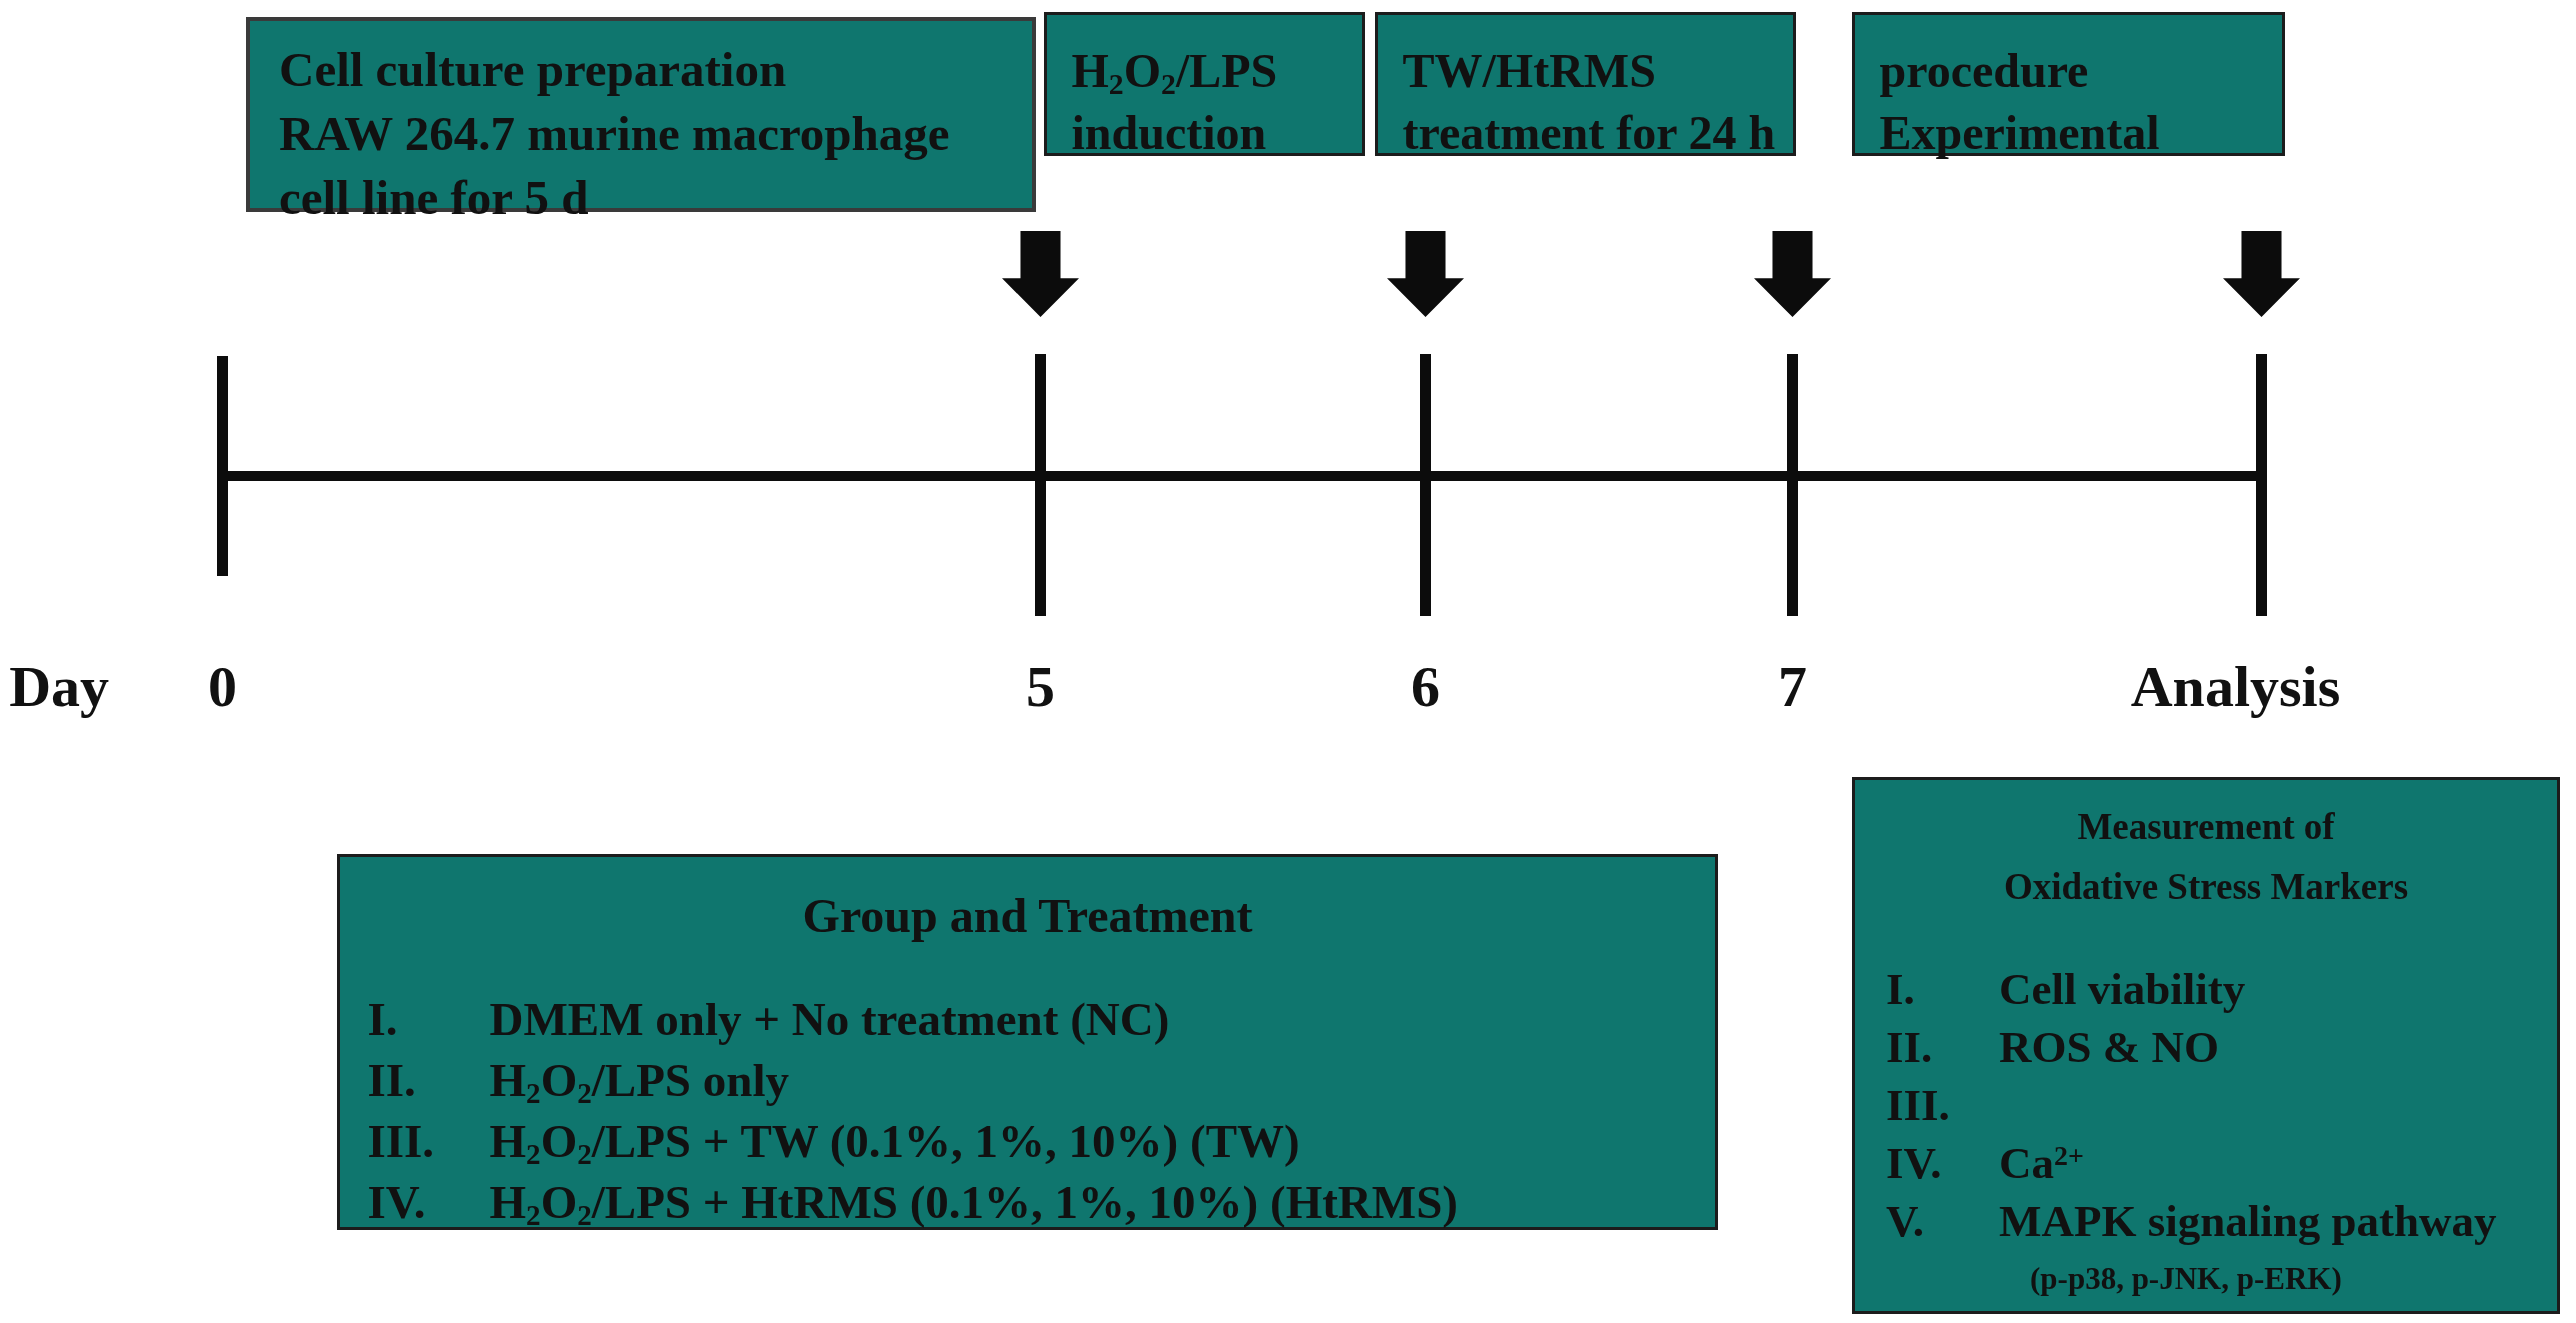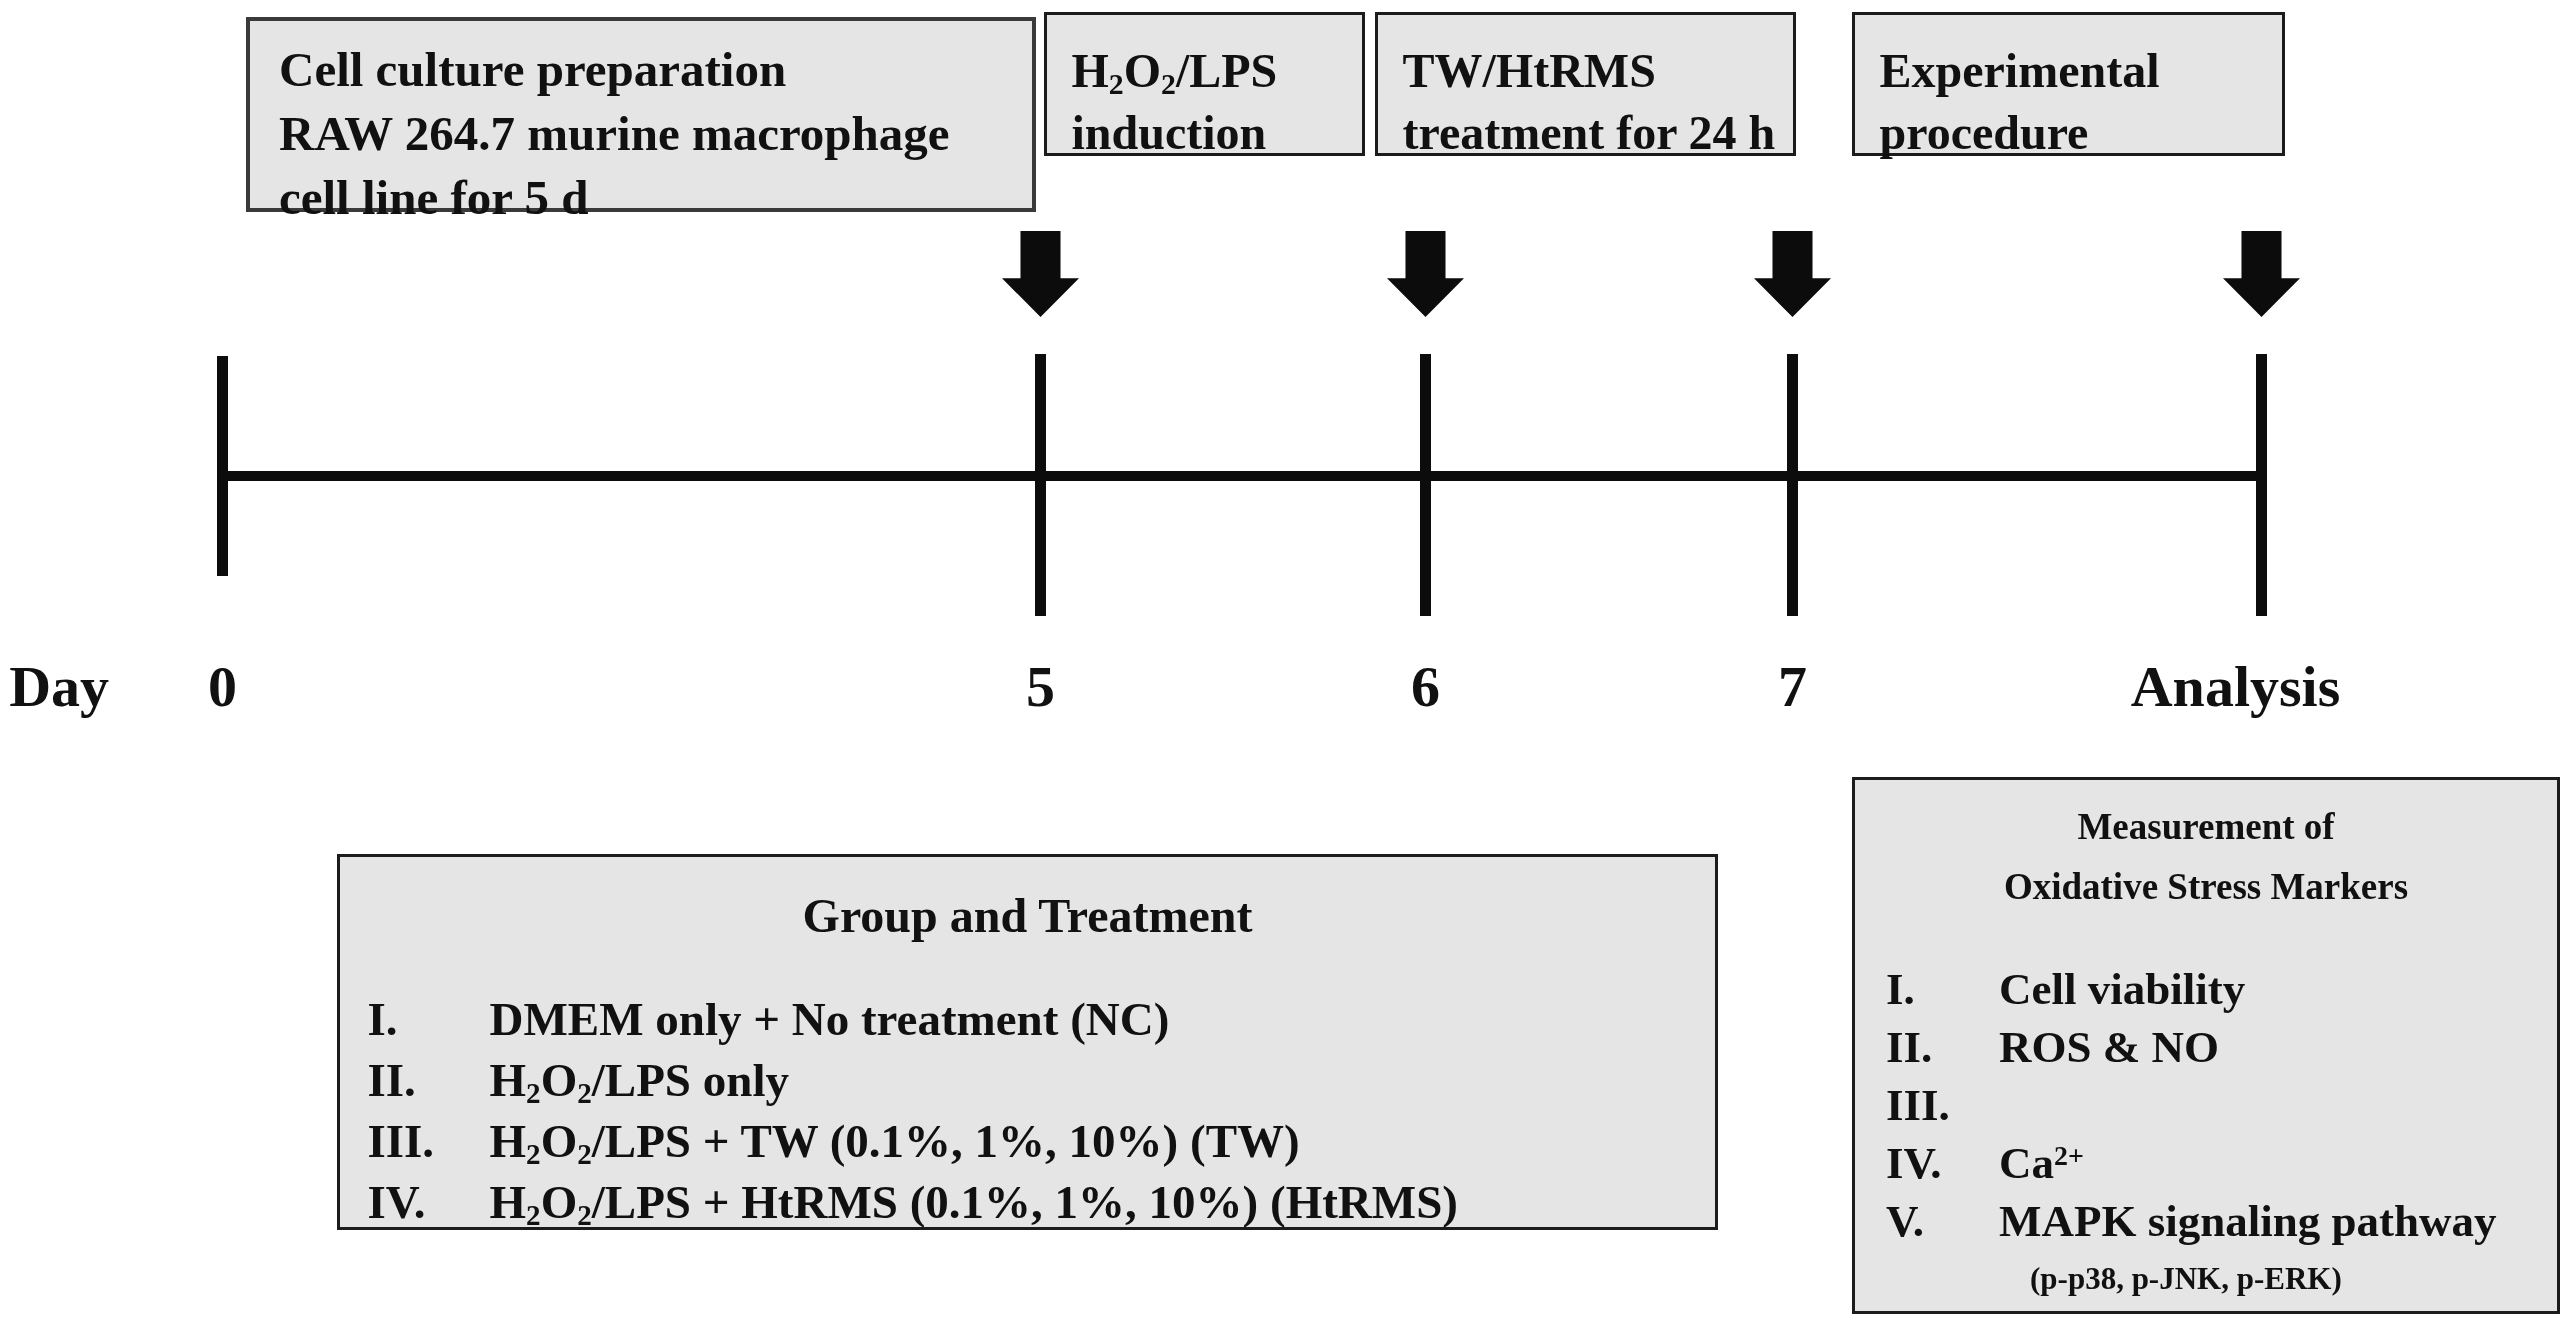--- a/index.html
+++ b/index.html
@@ -15,7 +15,7 @@
   }
   .box{
     position:absolute;
-    background:#e5e5e5;
+    background:#0f766e;
     border:3.7px solid #1c1c1c;
     box-sizing:border-box;
   }

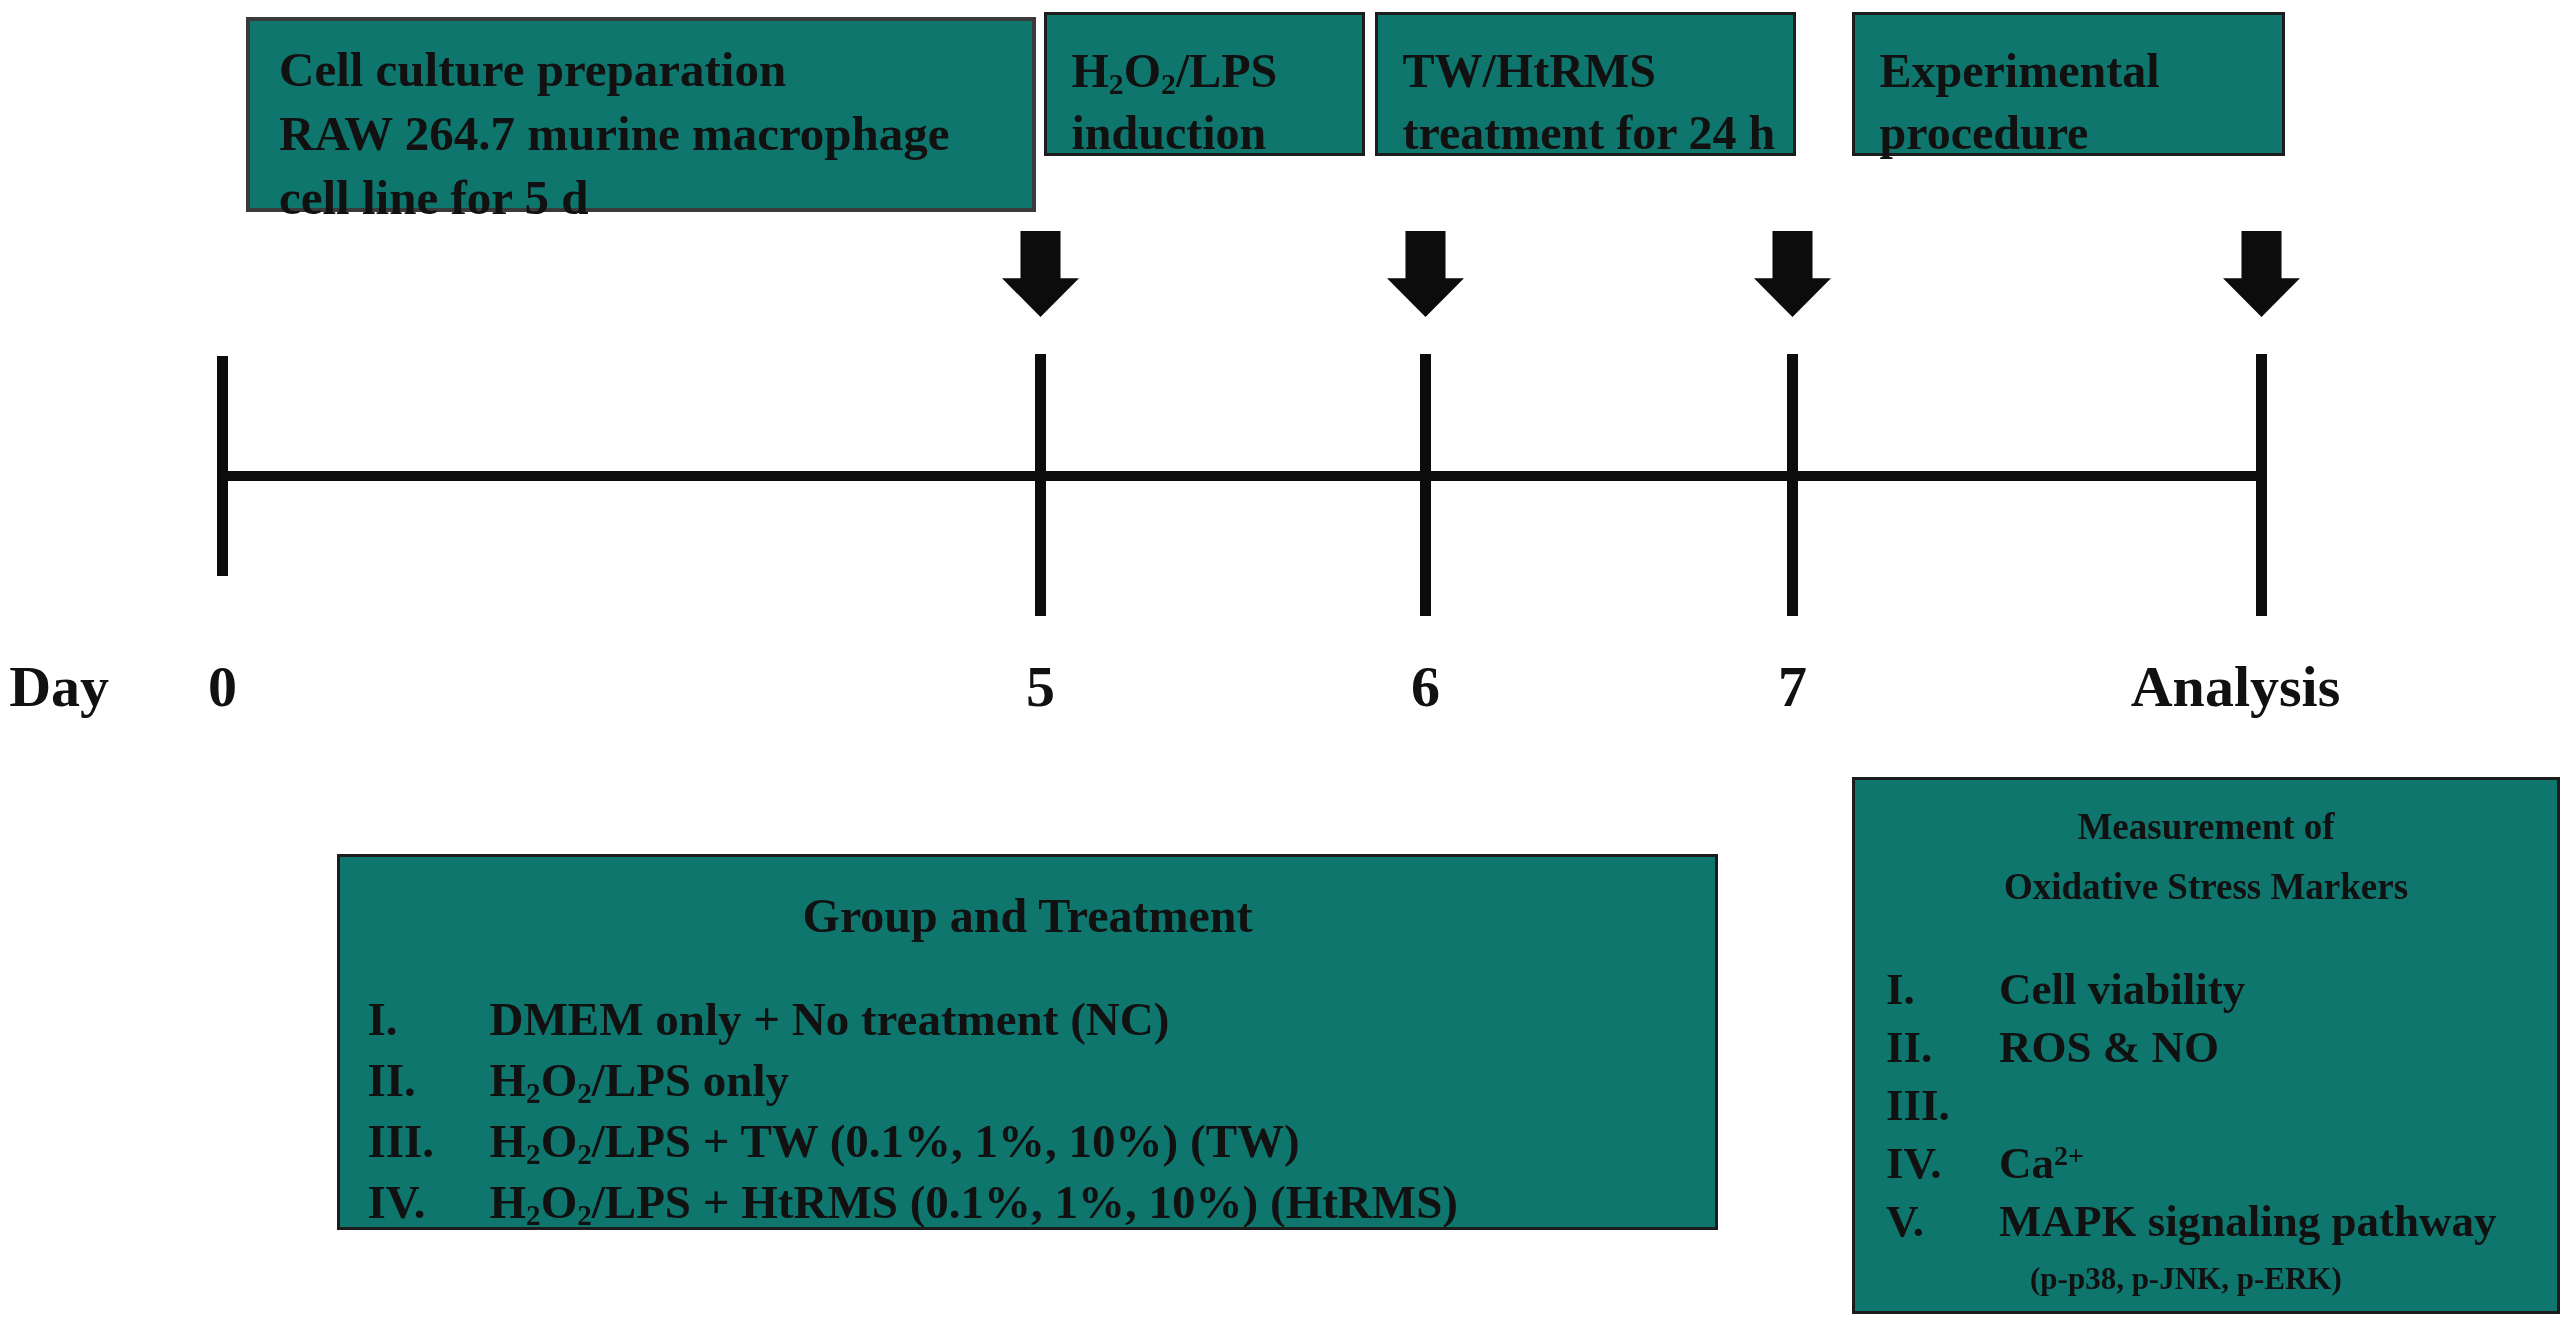--- a/index.html
+++ b/index.html
@@ -78,8 +78,8 @@
   </div>
 
   <div class="box b4">
+    <div class="line">procedure</div>
     <div class="line">Experimental</div>
-    <div class="line">procedure</div>
   </div>
 
   <div class="arrow" style="left:1002px;"></div>

